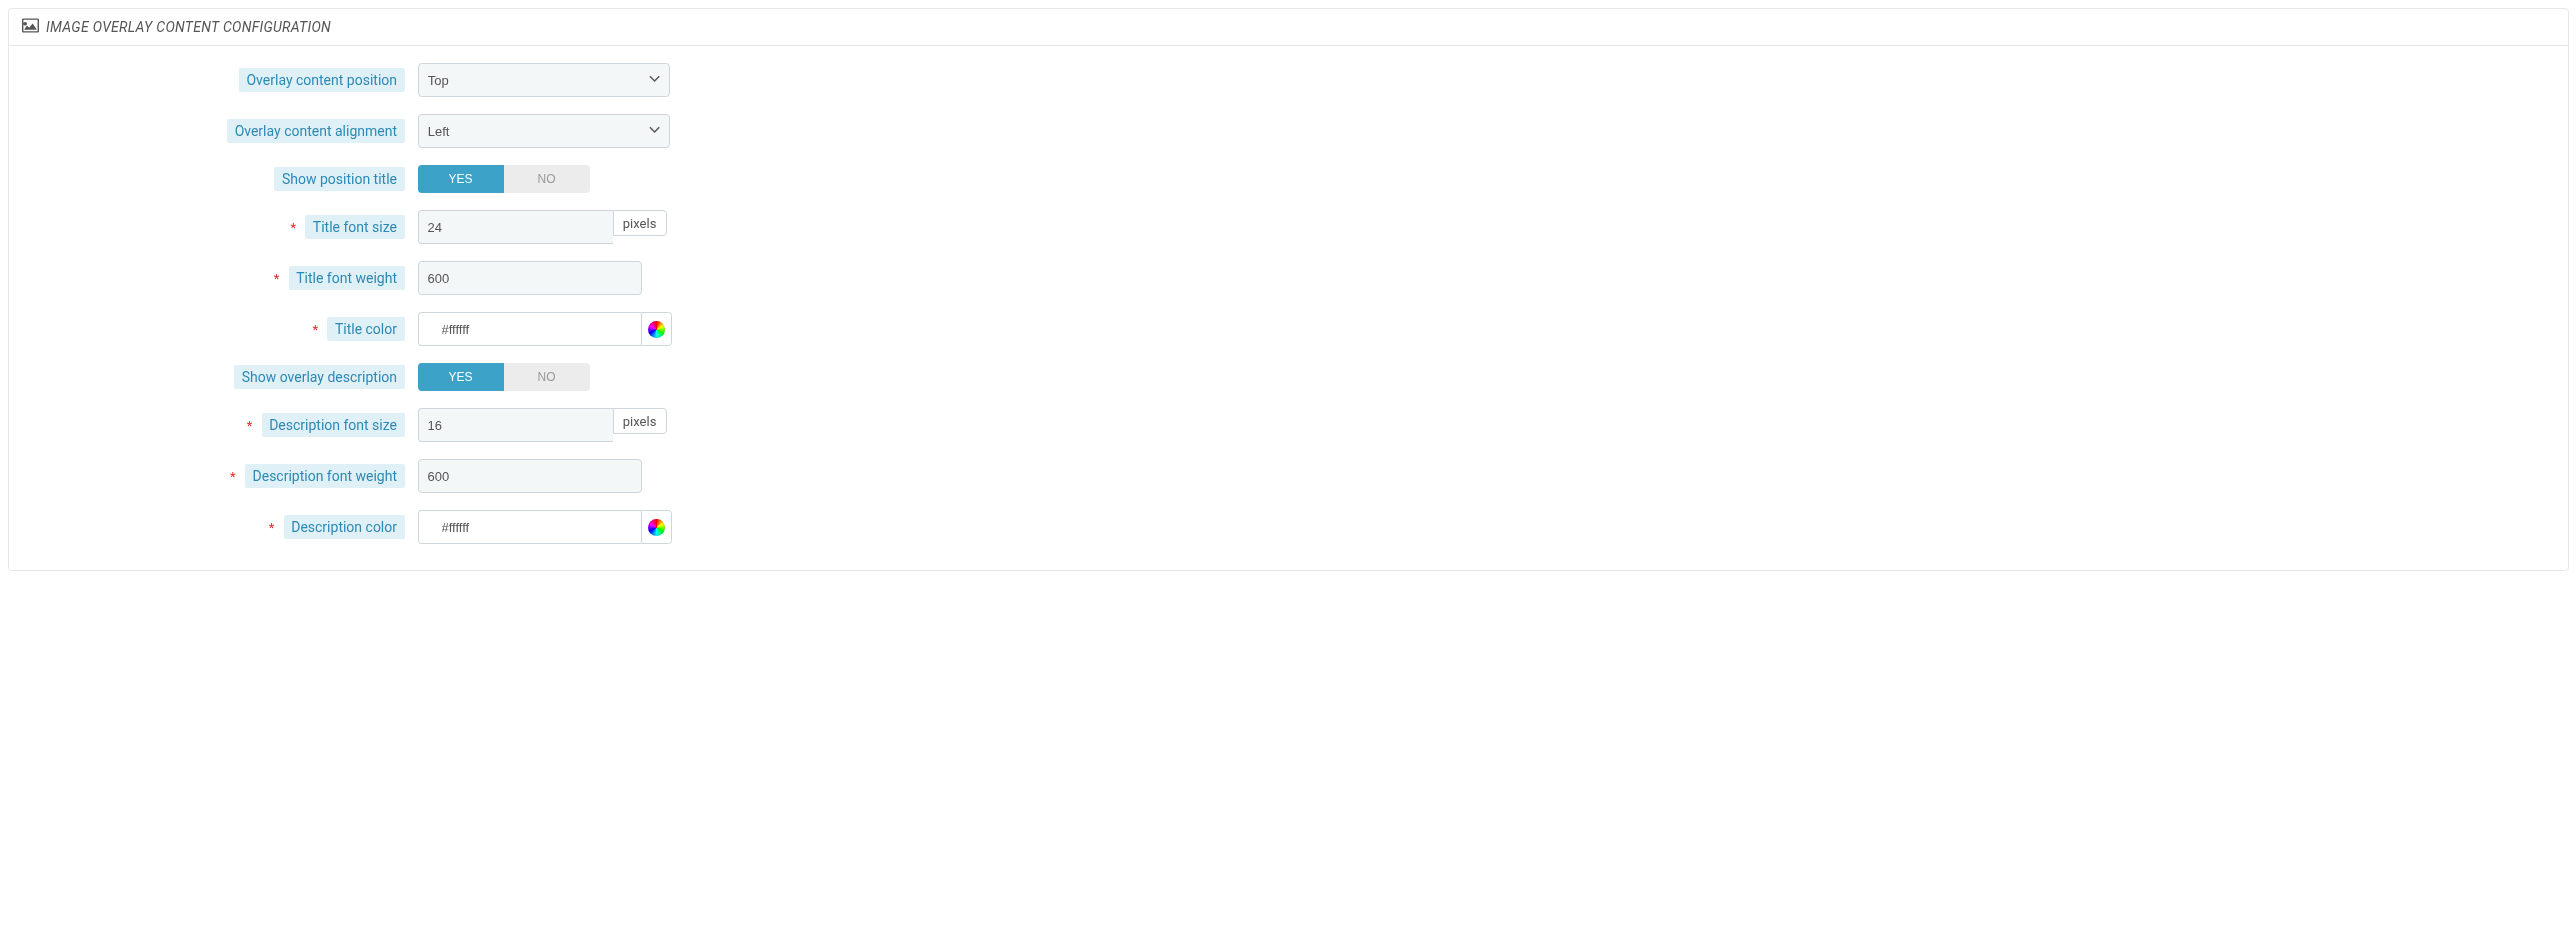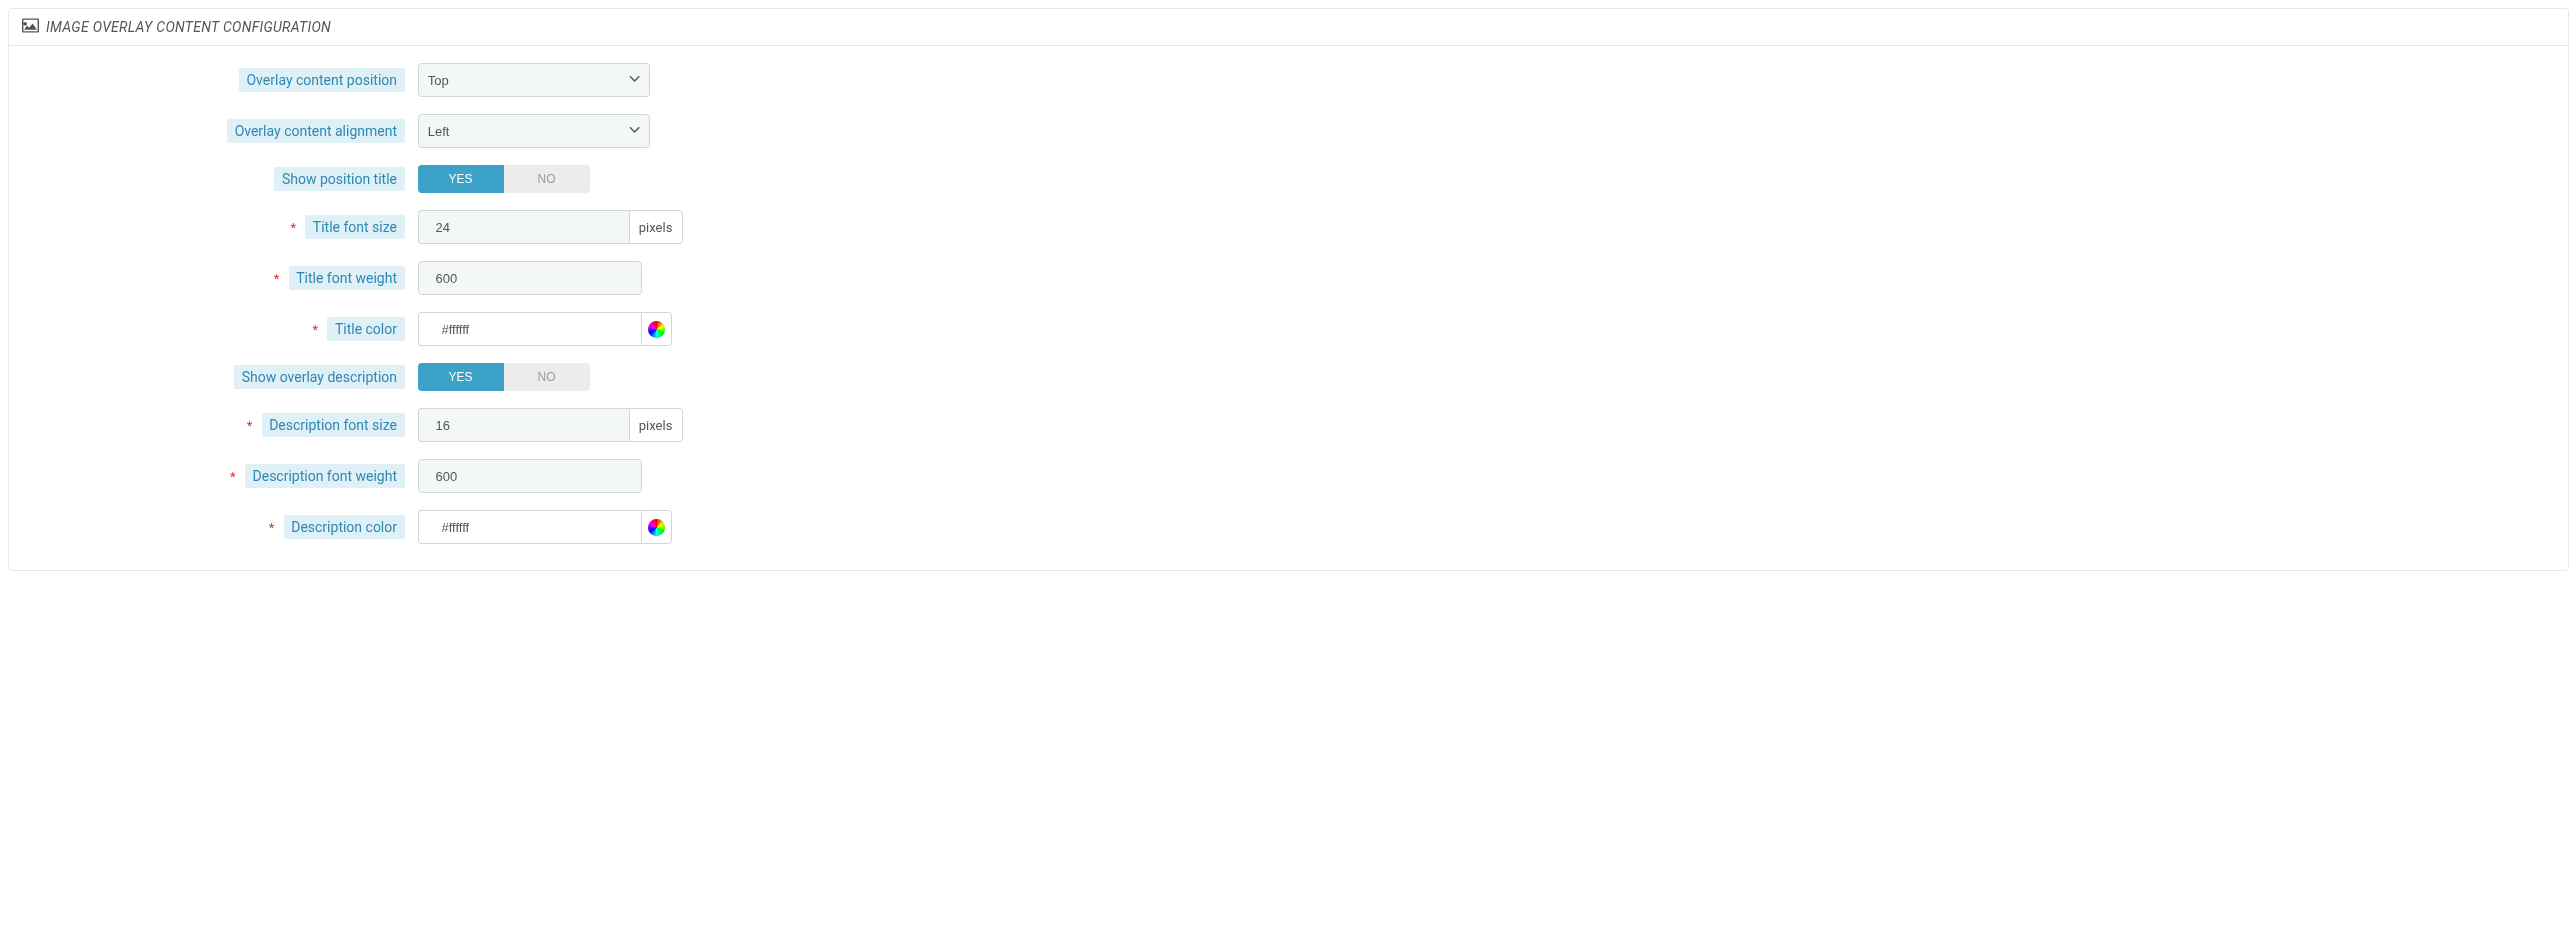--- a/index.html
+++ b/index.html
@@ -73,7 +73,7 @@
   
   .select-wrap {
     position: relative;
-    width: 232px;
+    width: 252px;
   }
   .select {
     width: 100%;

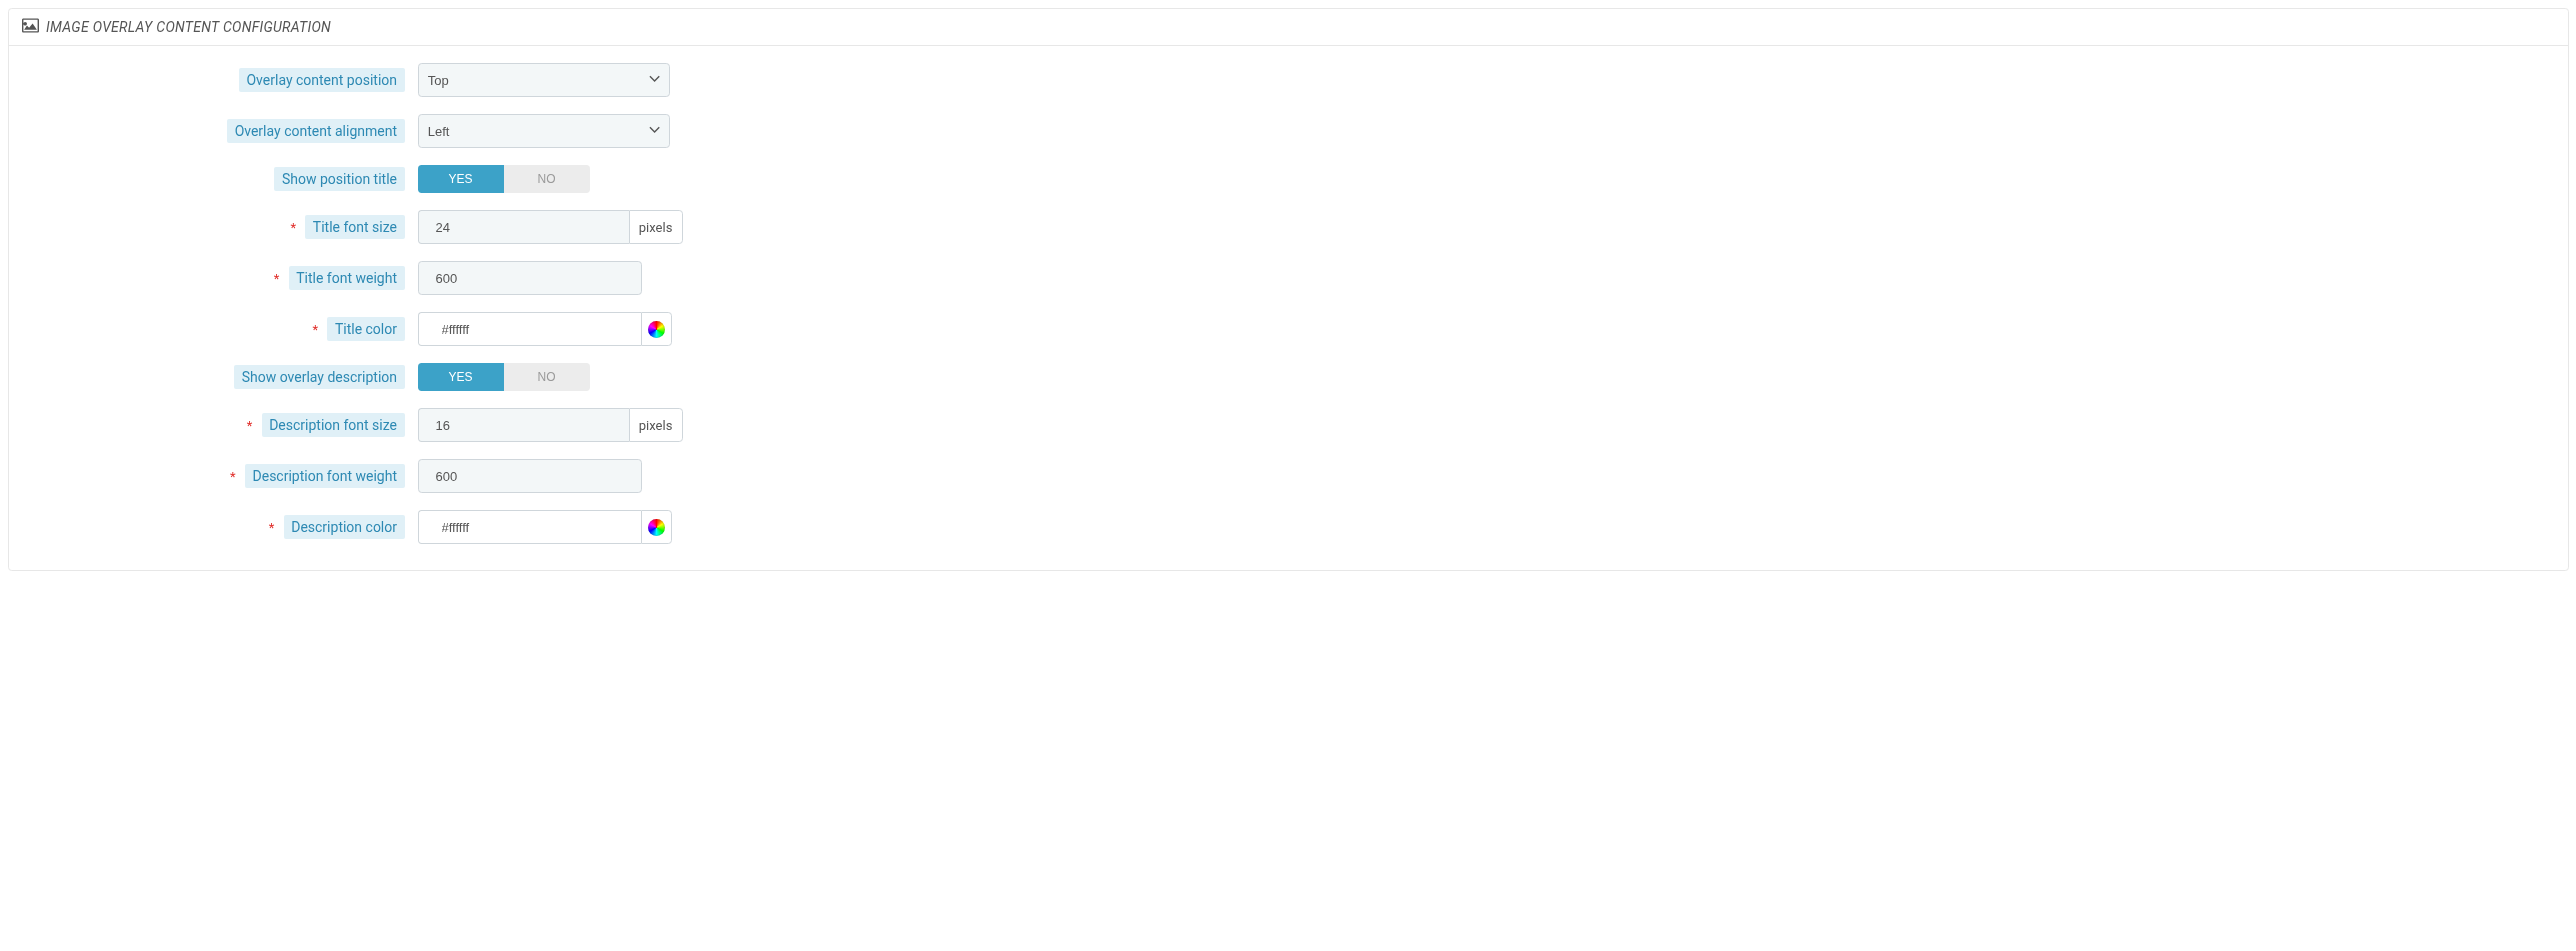--- a/index.html
+++ b/index.html
@@ -133,7 +133,7 @@
     border: 0.9px solid #cfd6db;
     background: #f3f7f8;
     border-radius: 3.7px;
-    padding: 0 17px;
+    padding: 0 9px;
     font-size: 13px;
     color: #555;
     width: 224px;

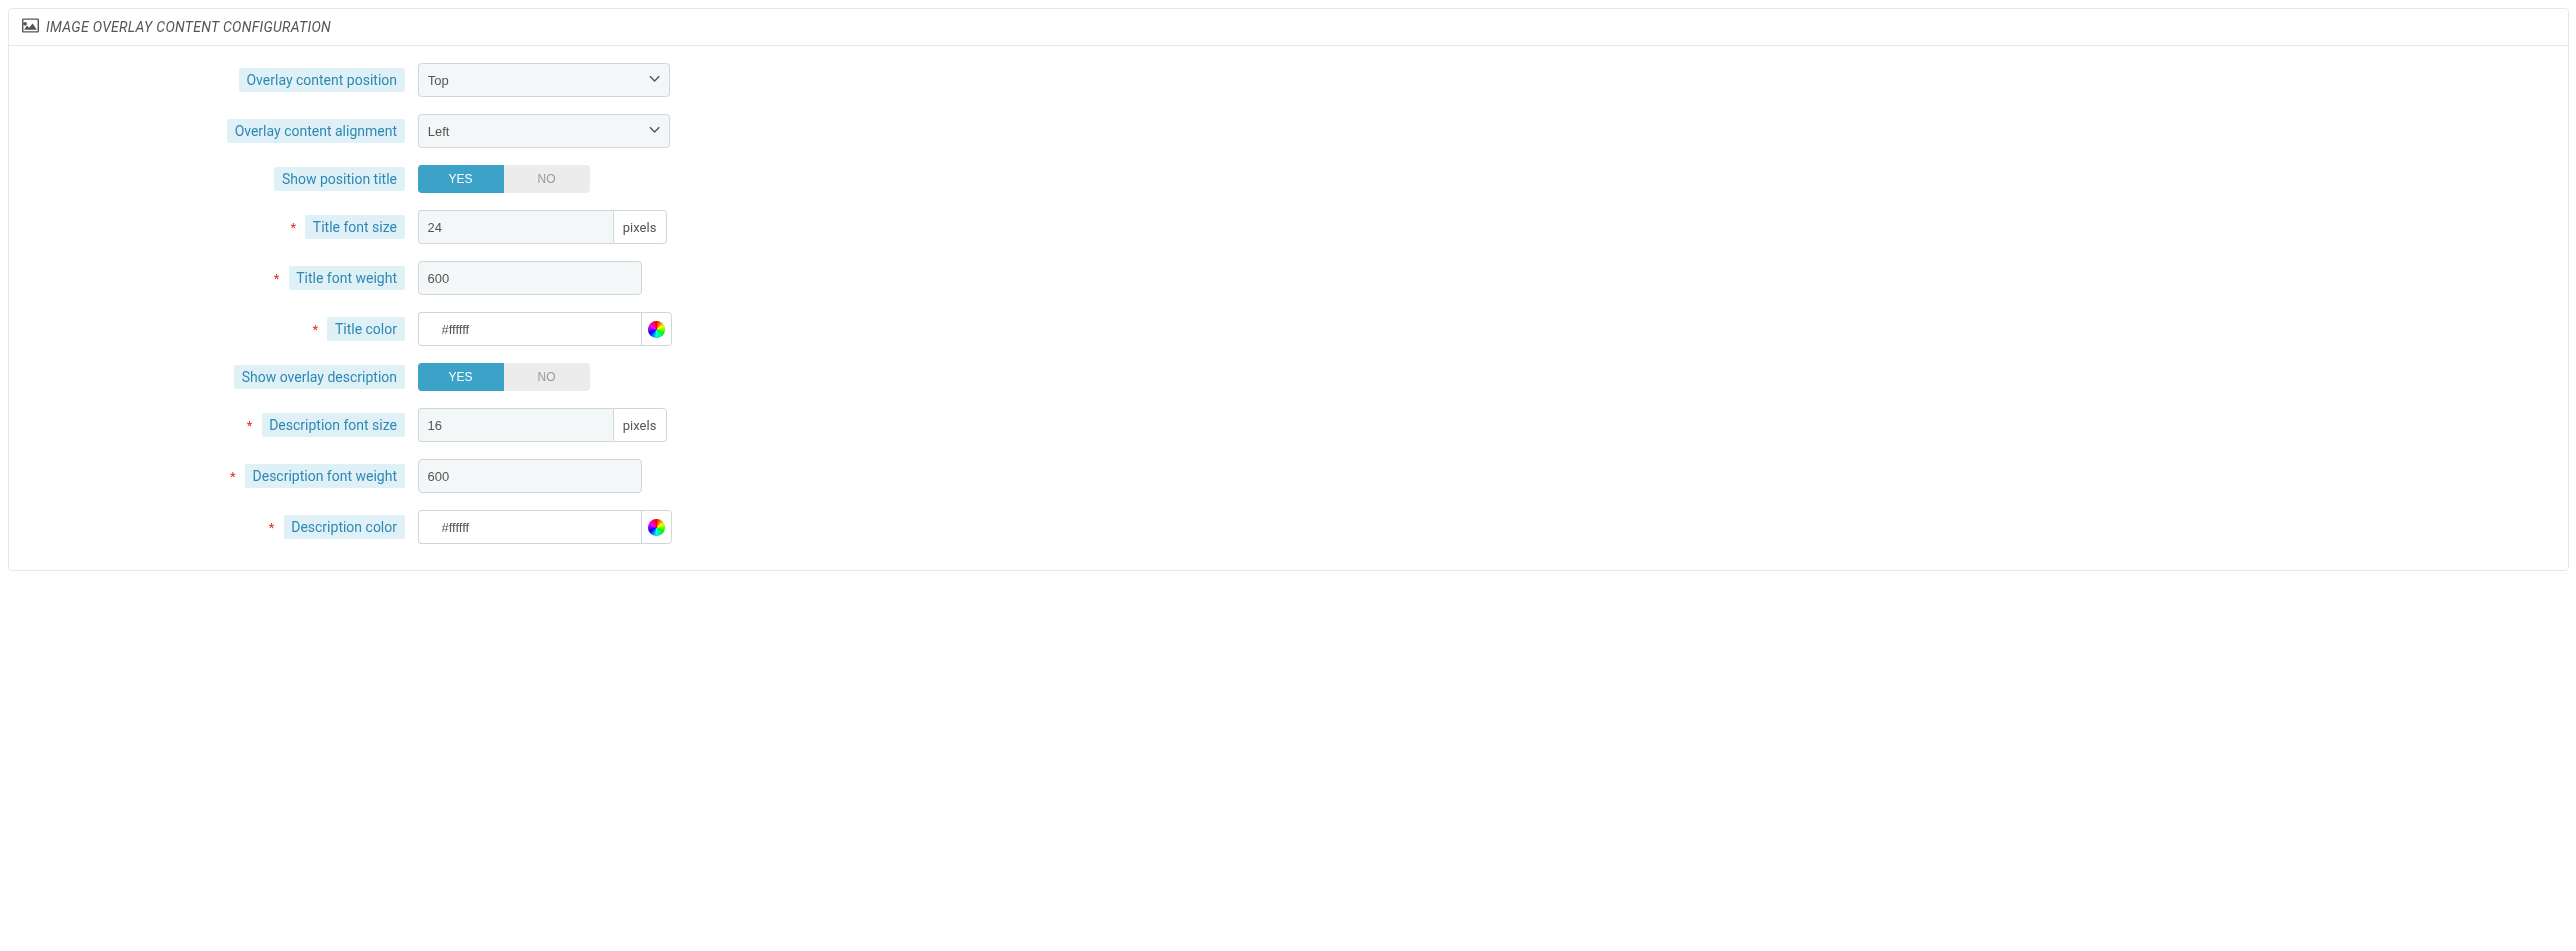--- a/index.html
+++ b/index.html
@@ -146,7 +146,7 @@
     width: auto;
   }
   .addon {
-    height: 34px;
+    height: 26px;
     border: 0.9px solid #cfd6db;
     background: #fff;
     border-top-right-radius: 3.7px;

